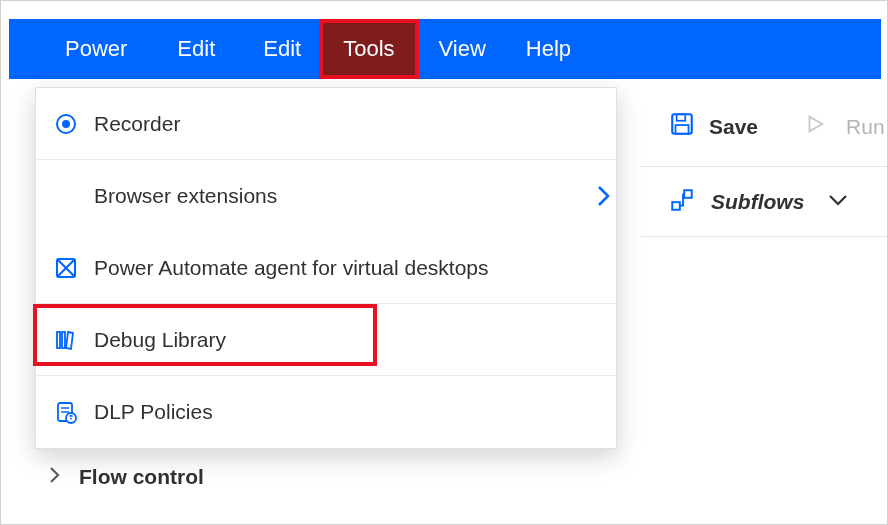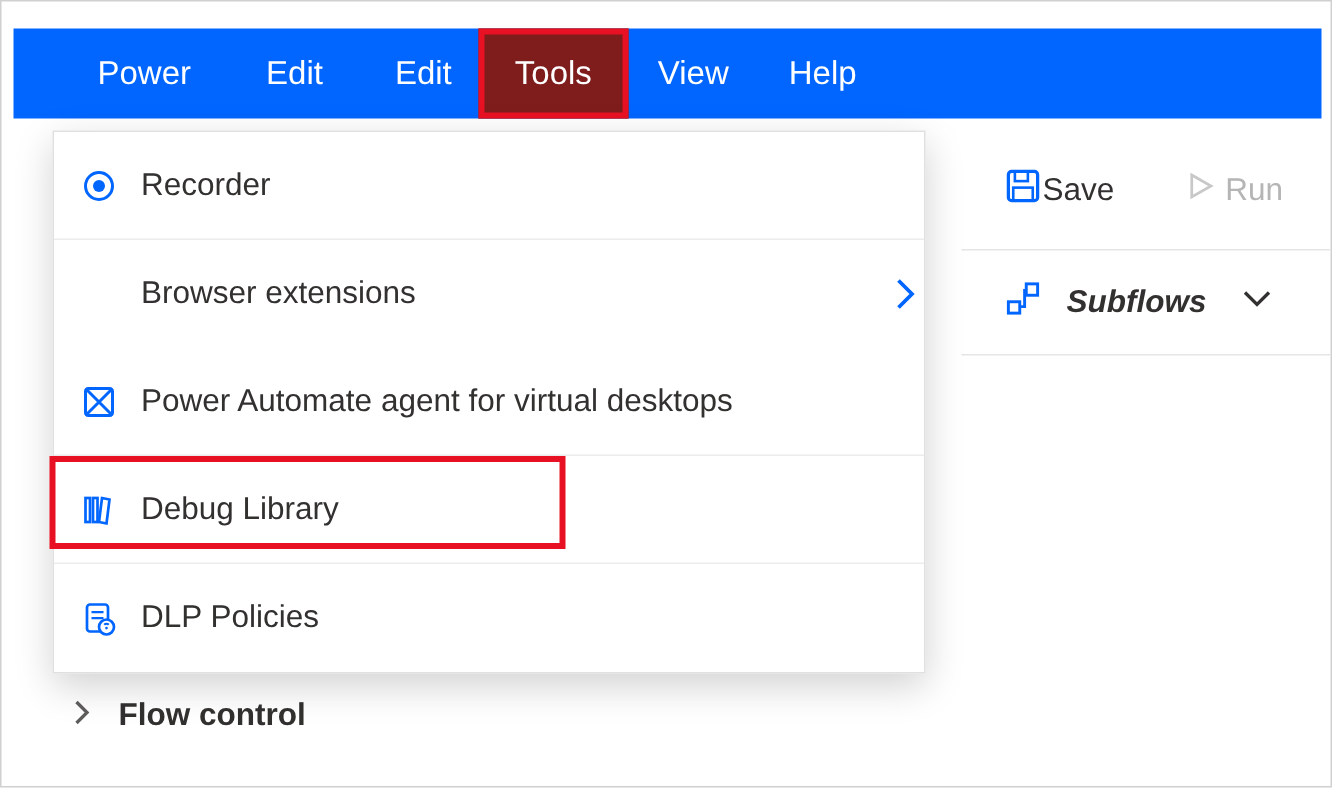--- a/index.html
+++ b/index.html
@@ -17,7 +17,7 @@
     .highlight-assets { position: absolute; left: 32px; top: 303px; width: 344px; height: 62px; border: 4px solid #E81123; z-index: 10; pointer-events: none; }
     .right-panel { position: absolute; right: 0; top: 86px; width: 246px; }
     .toolbar-row { display: flex; align-items: center; height: 80px; border-bottom: 1px solid #e5e5e5; padding-left: 28px; gap: 16px; }
-    .save-btn { display: flex; align-items: center; font-size: 21px; color: #323130; cursor: pointer; }
+    .save-btn { display: flex; align-items: center; gap: 14px; font-size: 21px; color: #323130; cursor: pointer; font-weight: bold; }
     .run-btn { display: flex; align-items: center; gap: 6px; font-size: 21px; color: #b5b5b5; margin-left: 30px; }
     .subflows-row { display: flex; align-items: center; height: 70px; border-bottom: 1px solid #e5e5e5; padding-left: 28px; gap: 16px; font-style: italic; }
     .subflows-label { font-weight: 600; font-size: 21px; color: #323130; }

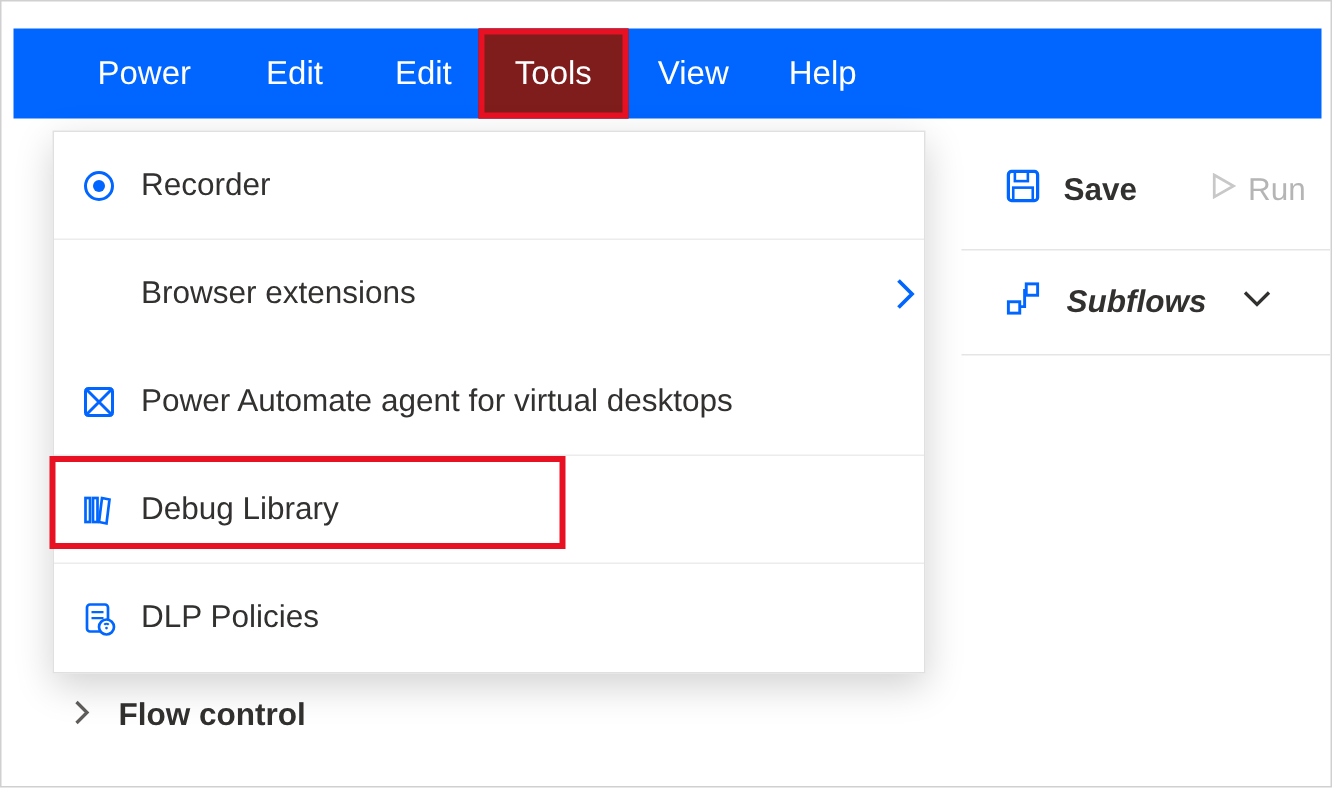--- a/index.html
+++ b/index.html
@@ -18,7 +18,7 @@
     .right-panel { position: absolute; right: 0; top: 86px; width: 246px; }
     .toolbar-row { display: flex; align-items: center; height: 80px; border-bottom: 1px solid #e5e5e5; padding-left: 28px; gap: 16px; }
     .save-btn { display: flex; align-items: center; gap: 14px; font-size: 21px; color: #323130; cursor: pointer; font-weight: bold; }
-    .run-btn { display: flex; align-items: center; gap: 6px; font-size: 21px; color: #b5b5b5; margin-left: 30px; }
+    .run-btn { display: flex; align-items: center; gap: 20px; font-size: 21px; color: #b5b5b5; margin-left: 30px; }
     .subflows-row { display: flex; align-items: center; height: 70px; border-bottom: 1px solid #e5e5e5; padding-left: 28px; gap: 16px; font-style: italic; }
     .subflows-label { font-weight: 600; font-size: 21px; color: #323130; }
     .flow-control-row { position: absolute; left: 48px; top: 464px; display: flex; align-items: center; gap: 18px; }

